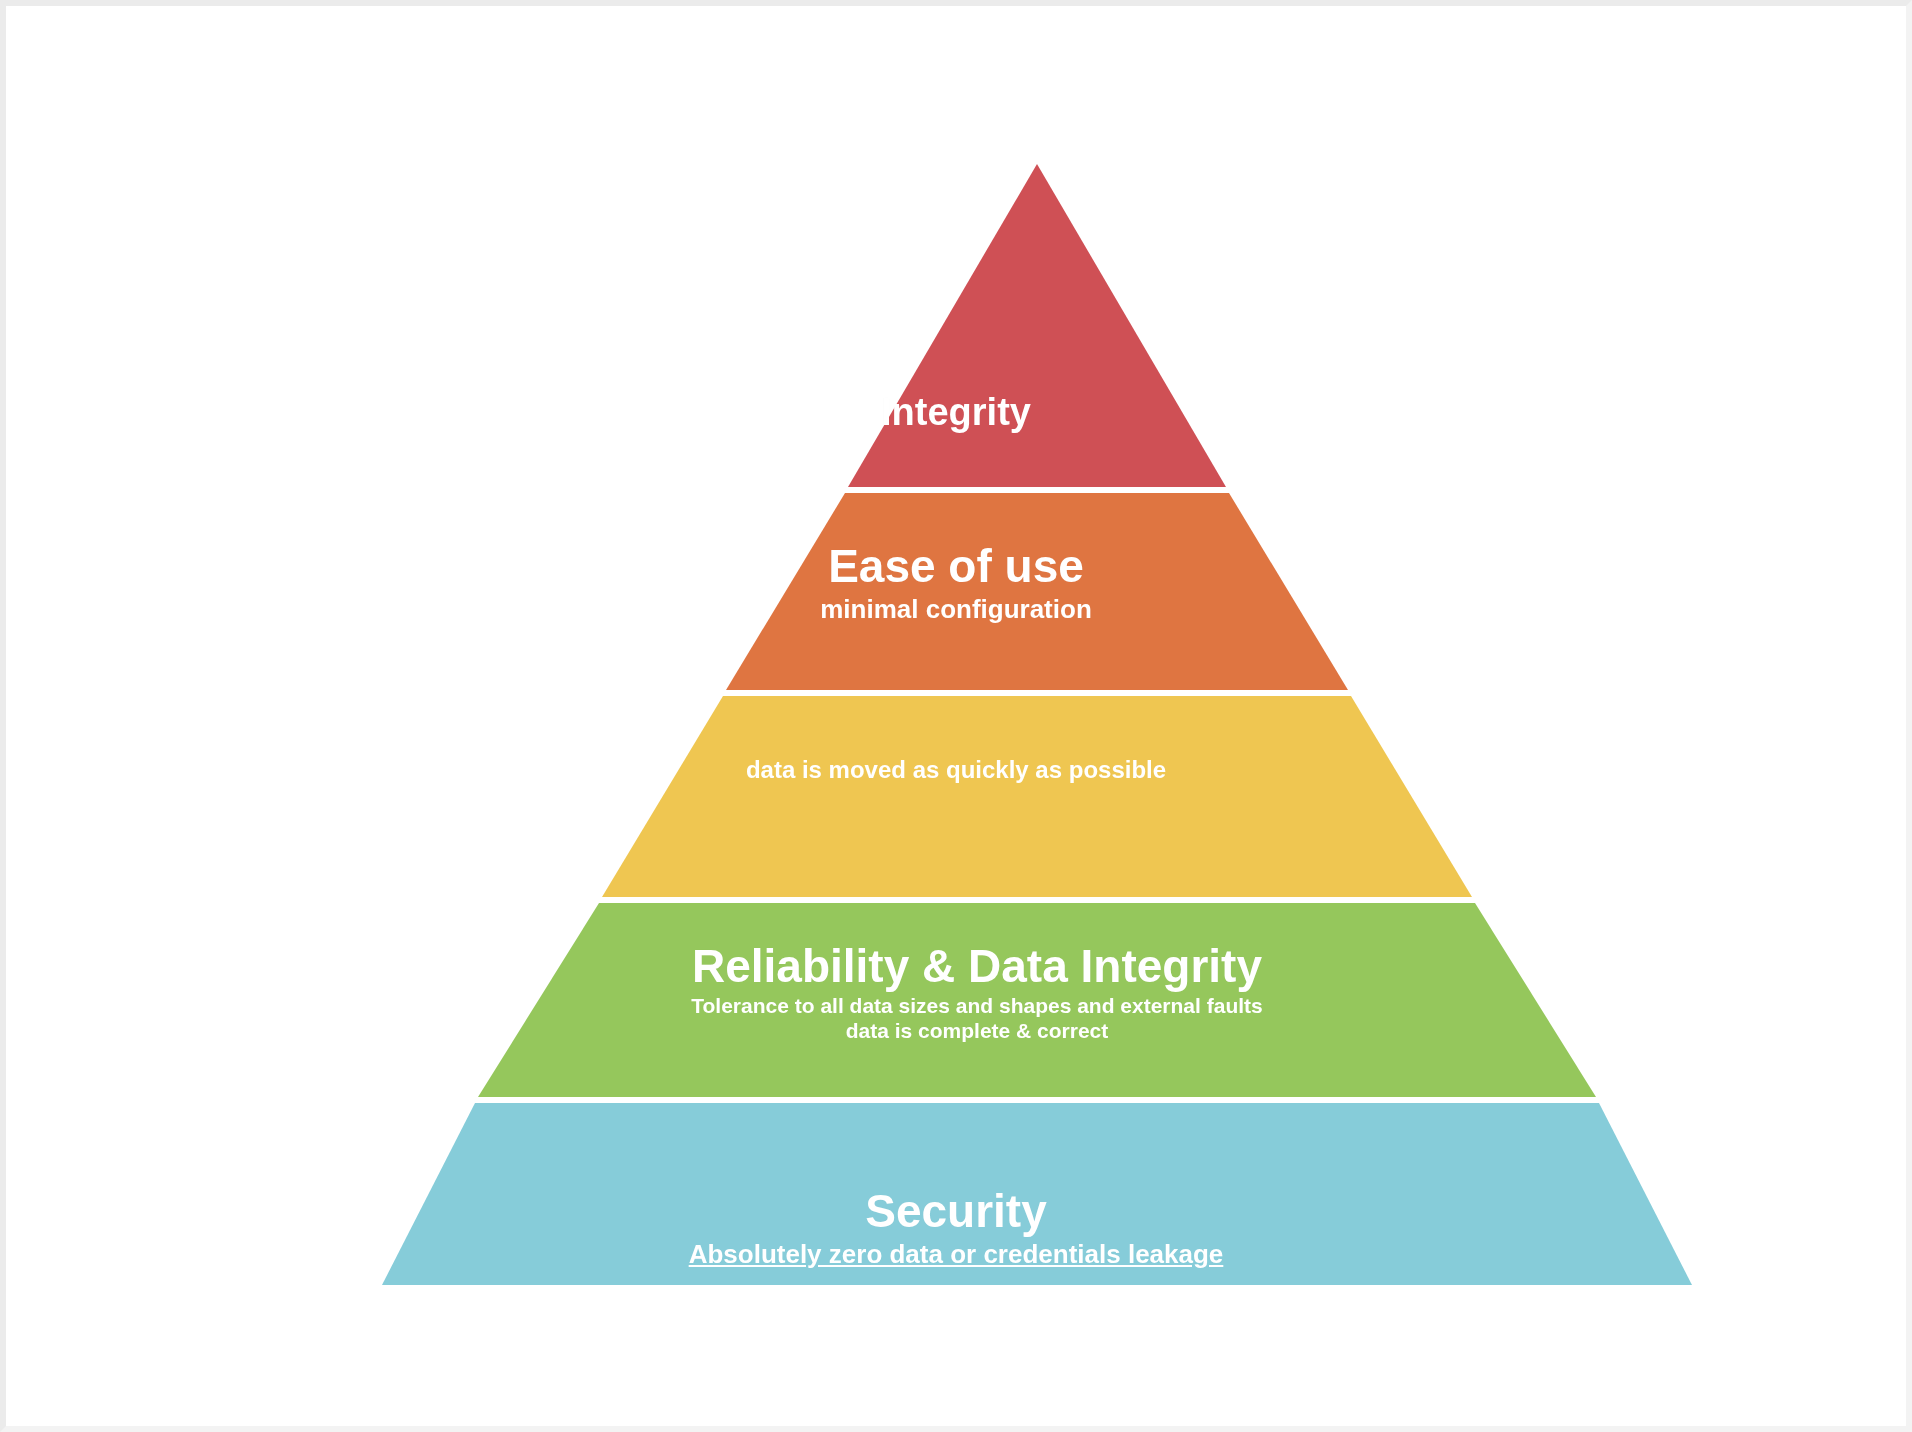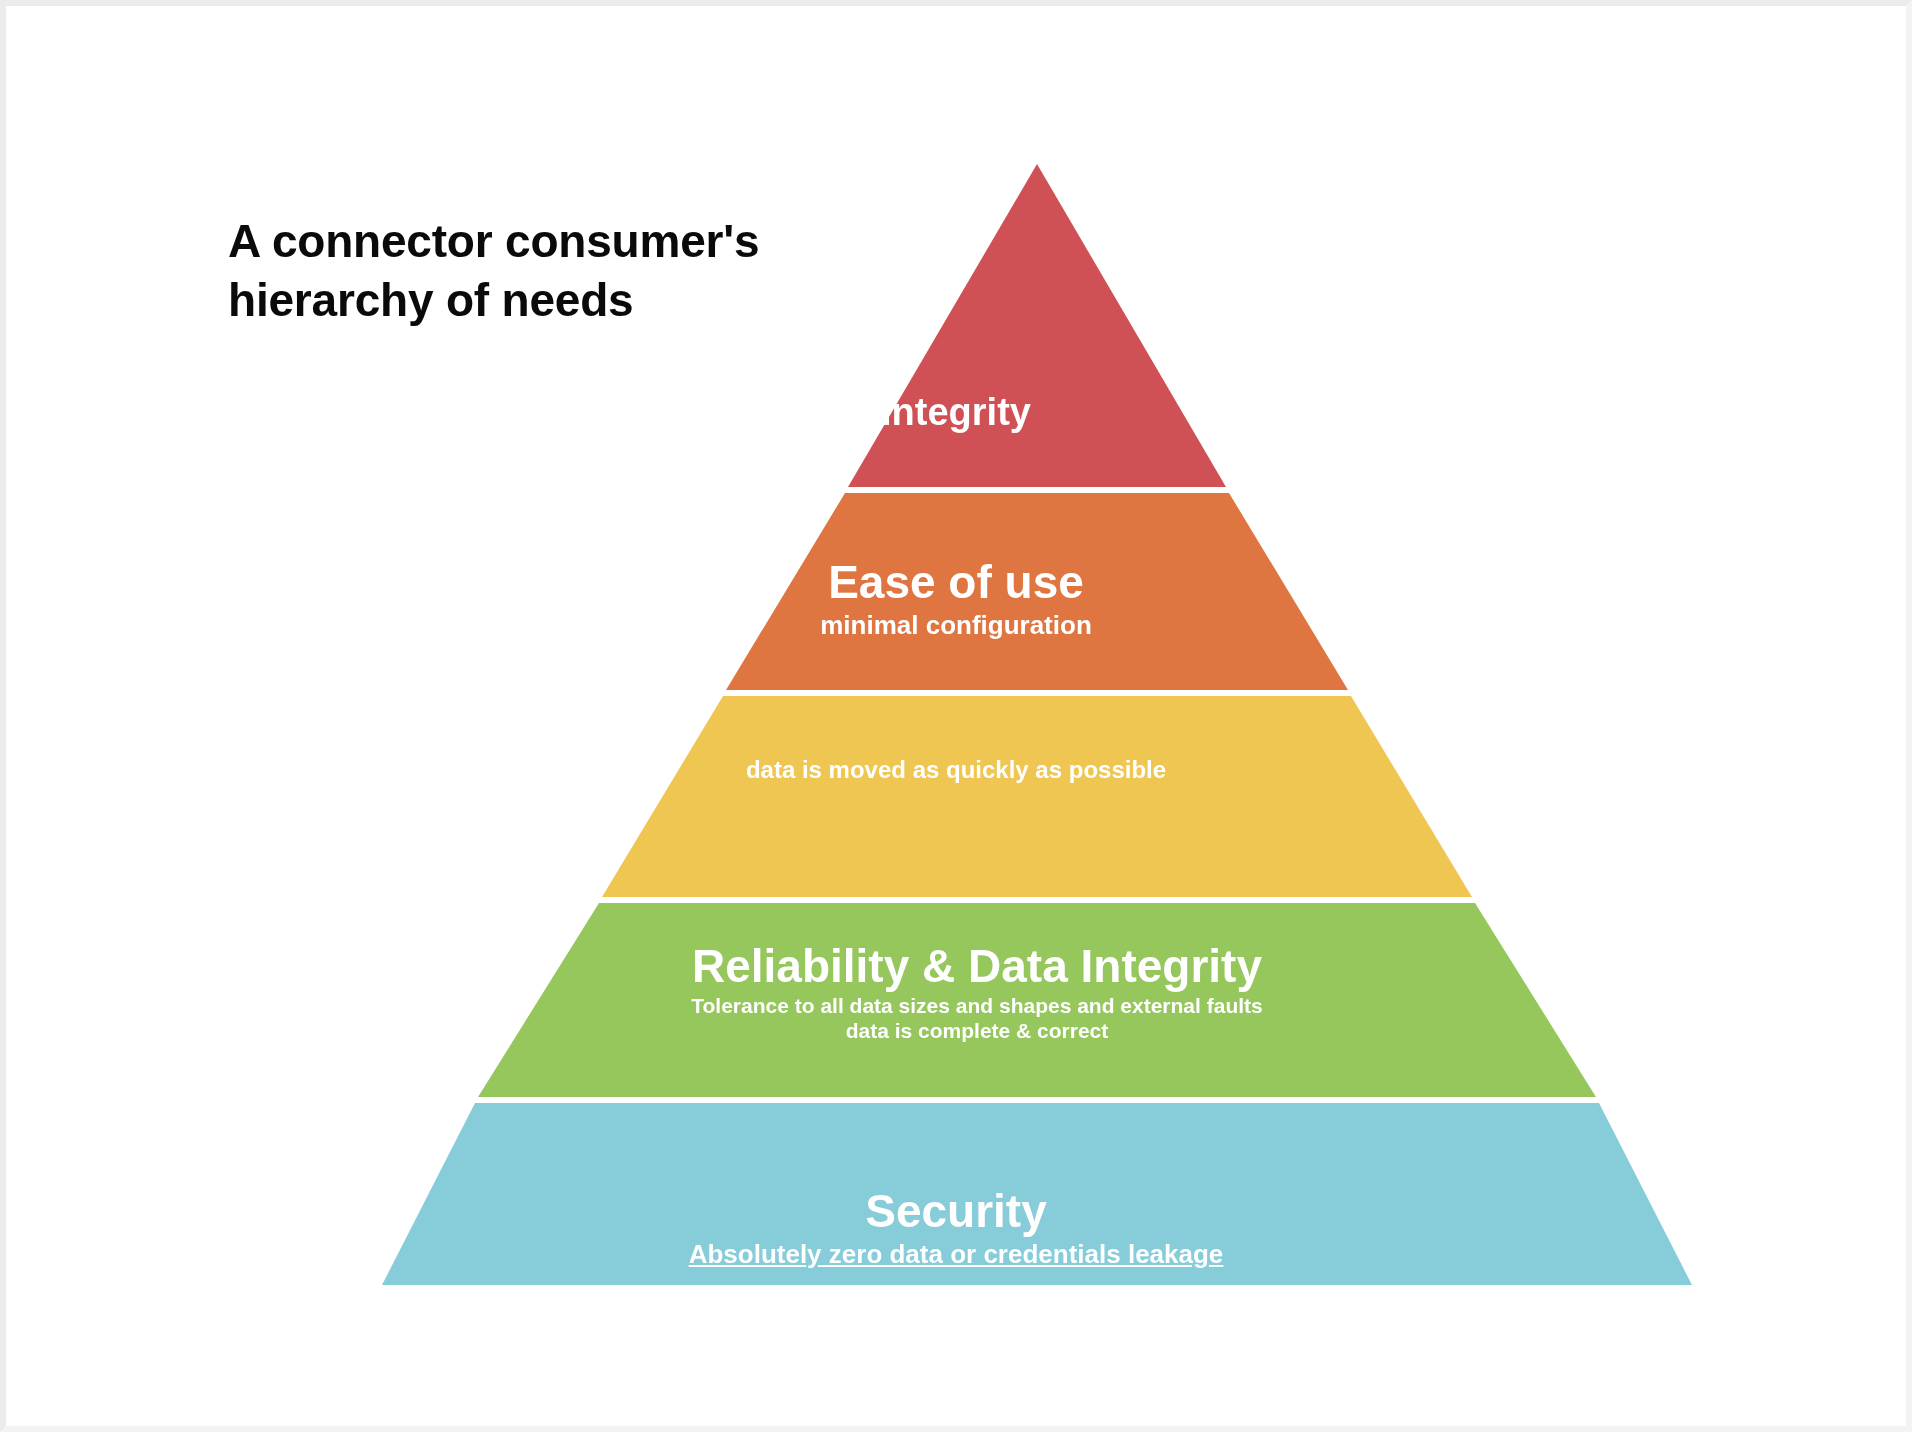--- a/index.html
+++ b/index.html
@@ -88,8 +88,6 @@
 
   <div id="page-frame"></div>
 
-  <div id="title">A connector consumer's
-hierarchy of needs</div>
 
   <svg id="pyramid" viewBox="0 0 1912 1432">
     <g>

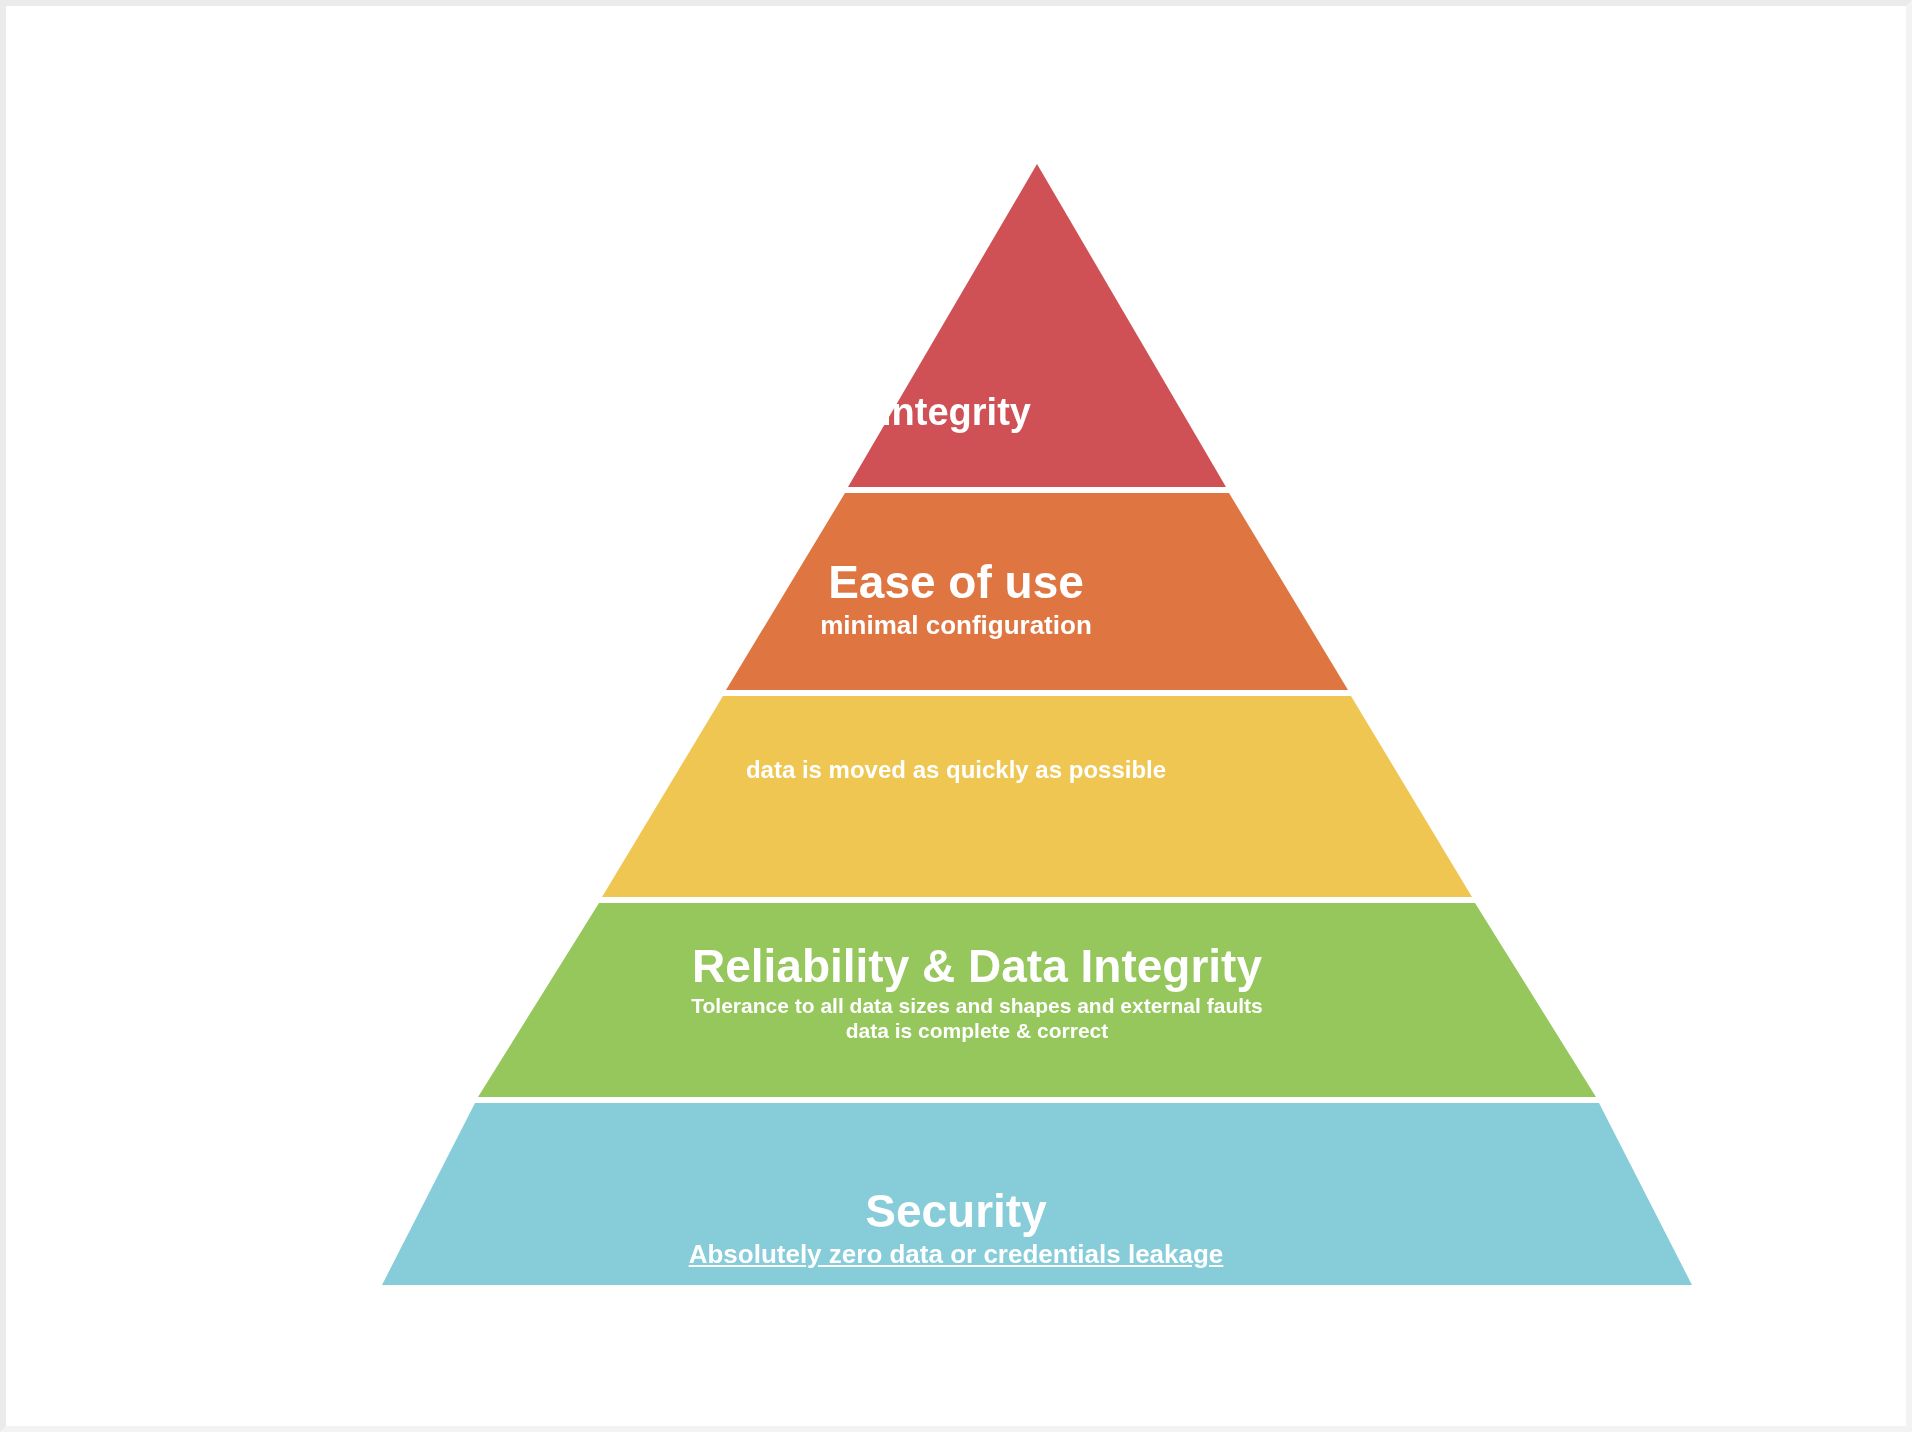--- a/index.html
+++ b/index.html
@@ -111,7 +111,7 @@
     <div class="tier-title">Integrity</div>
   </div>
 
-  <div class="tier-label-group t1" style="top: 558px; color: rgb(255, 255, 255);">
+  <div class="tier-label-group t1" style="top: 542px; color: rgb(255, 255, 255);">
     <div class="tier-title">Ease of use</div>
     <div class="tier-sub">minimal configuration</div>
   </div>

